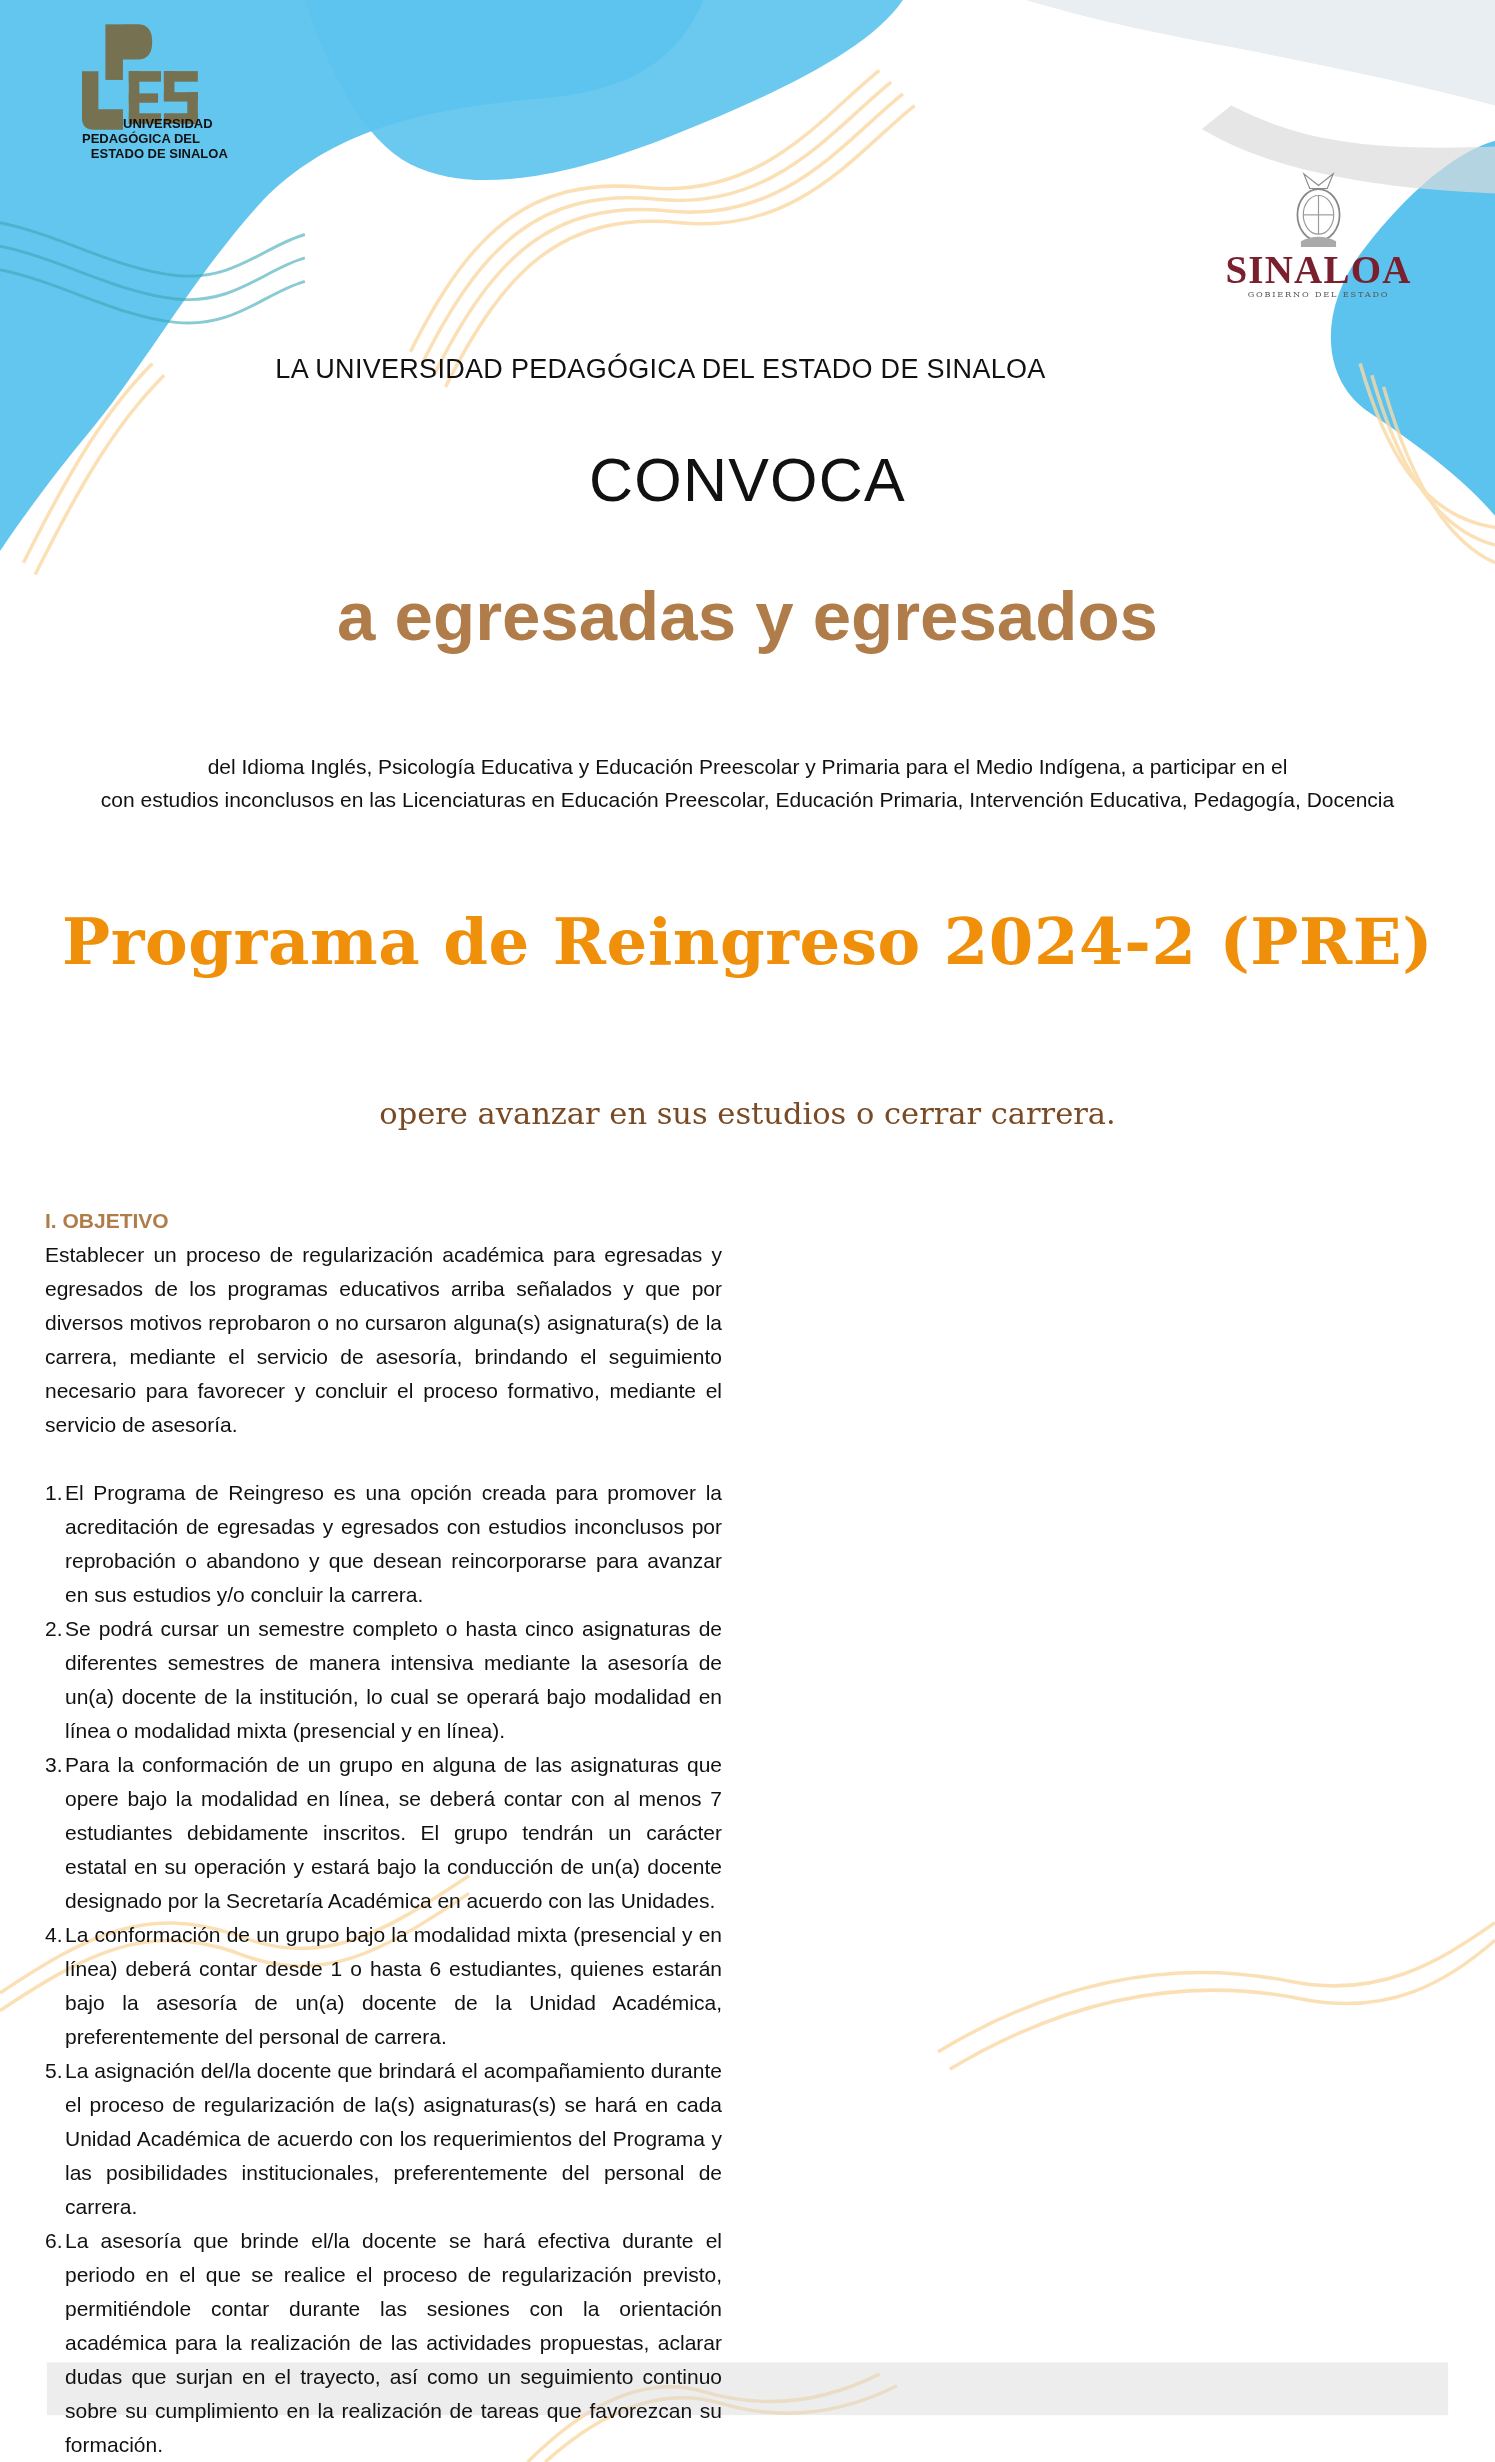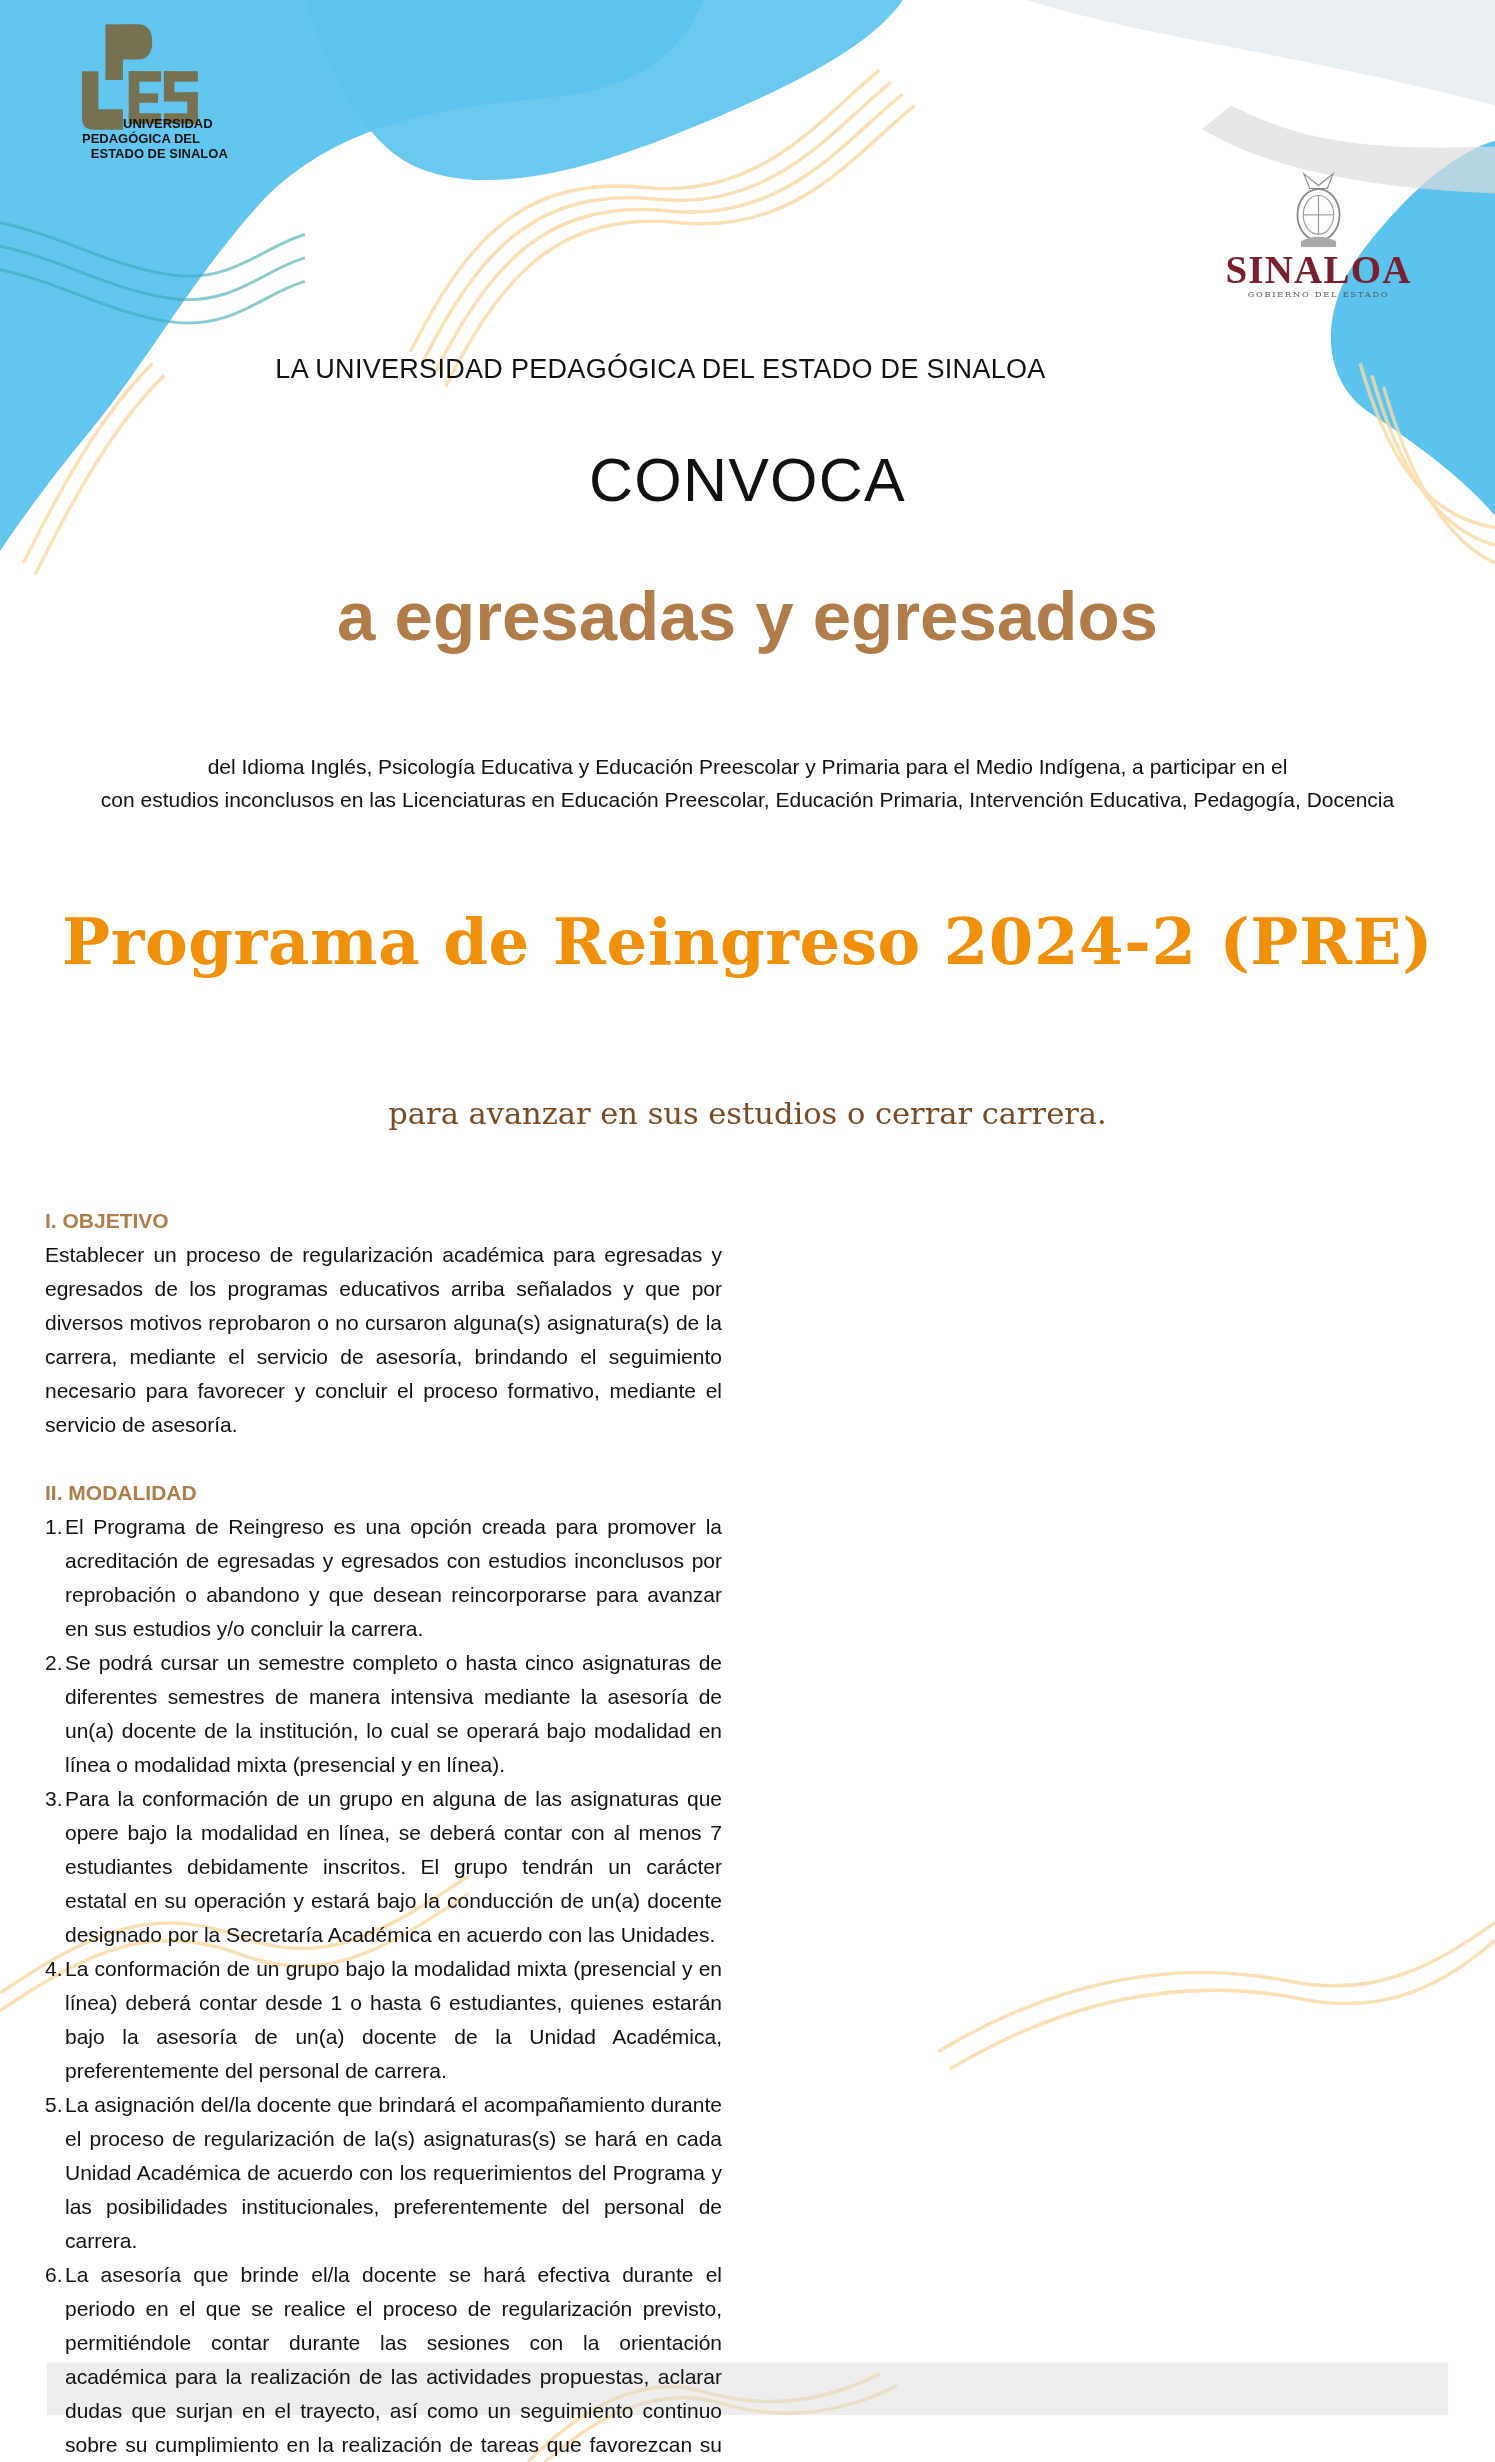--- a/index.html
+++ b/index.html
@@ -117,7 +117,7 @@
   <div>con estudios inconclusos en las Licenciaturas en Educación Preescolar, Educación Primaria, Intervención Educativa, Pedagogía, Docencia</div>
 </div>
 <div class="abs program-title layer">Programa de Reingreso 2024-2 (PRE)</div>
-<div class="abs program-sub layer">para avanzar en sus estudios o cerrar carrera.</div>
+<div class="abs program-sub layer">opere avanzar en sus estudios o cerrar carrera.</div>
 
 <div class="abs col col-left layer">
   <div class="sec-title">I. OBJETIVO</div>

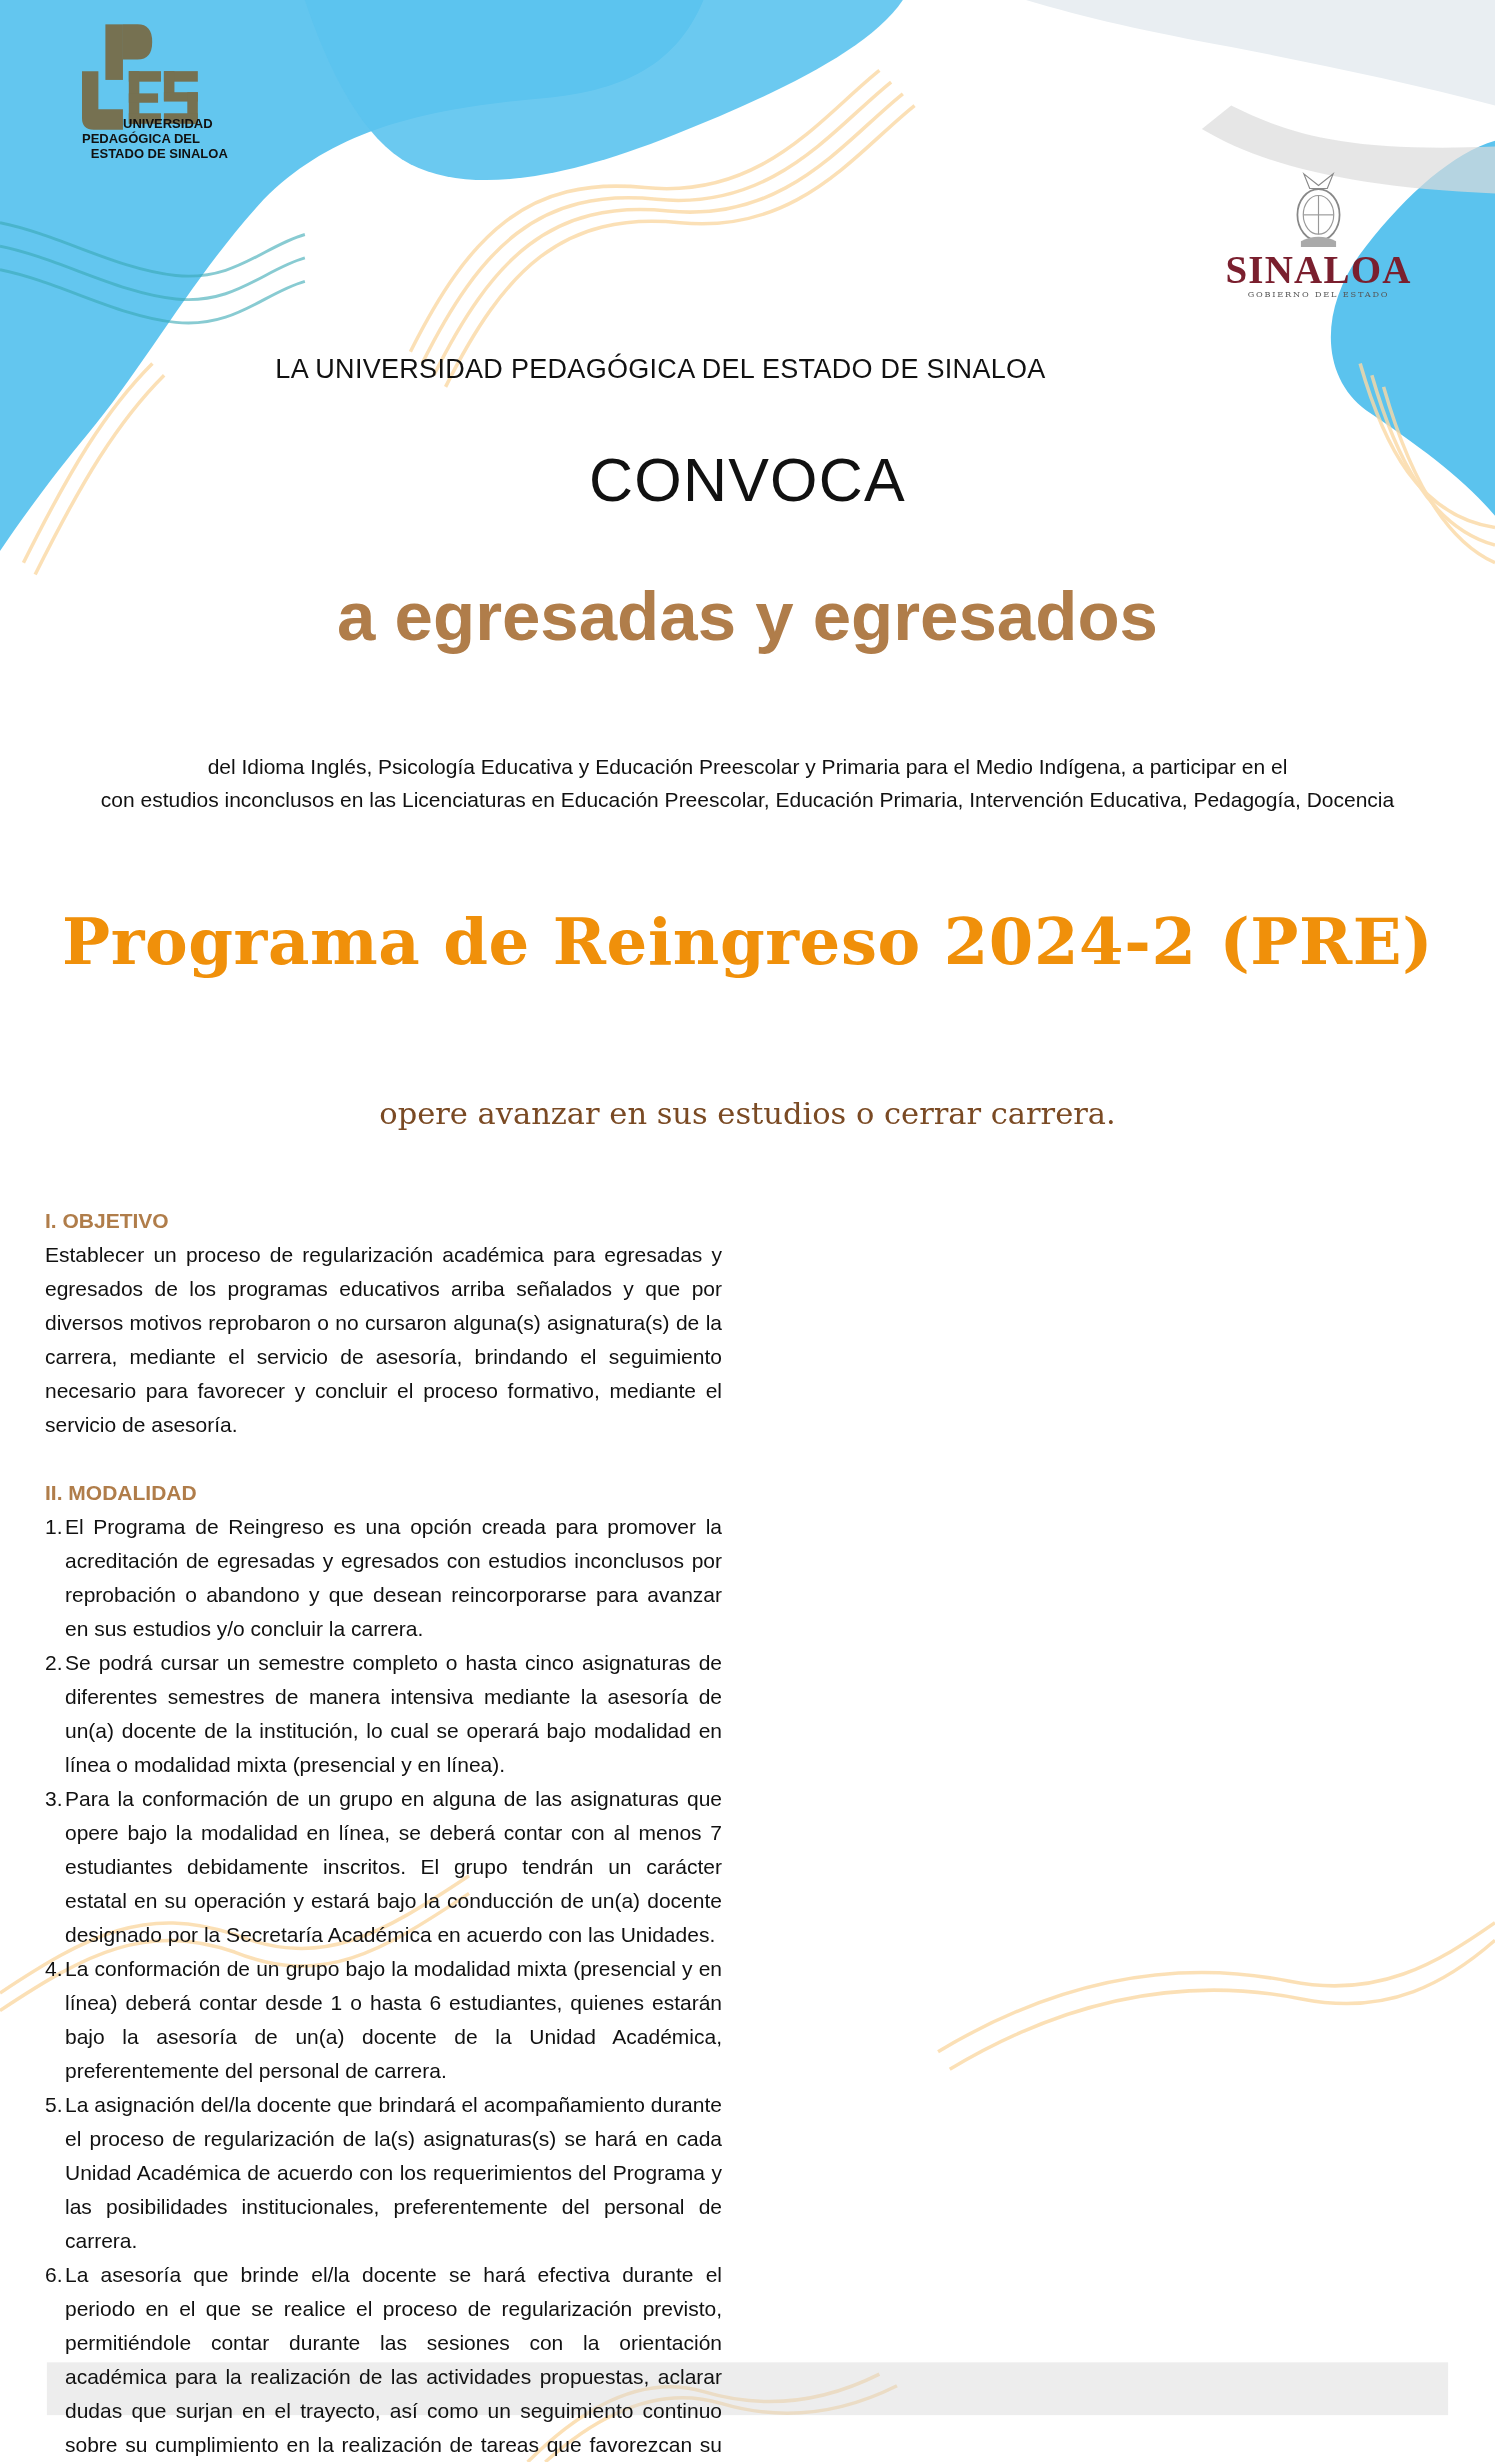--- a/index.html
+++ b/index.html
@@ -123,7 +123,6 @@
   <div class="sec-title">I. OBJETIVO</div>
   <p class="para">Establecer un proceso de regularización académica para egresadas y egresados de los programas educativos arriba señalados y que por diversos motivos reprobaron o no cursaron alguna(s) asignatura(s) de la carrera, mediante el servicio de asesoría, brindando el seguimiento necesario para favorecer y concluir el proceso formativo, mediante el servicio de asesoría.</p>
   <div class="gap"></div>
-  <div class="sec-title">II. MODALIDAD</div>
   <ol class="items">
     <li><span class="num">1.</span><span>El Programa de Reingreso es una opción creada para promover la acreditación de egresadas y egresados con estudios inconclusos por reprobación o abandono y que desean reincorporarse para avanzar en sus estudios y/o concluir la carrera.</span></li>
     <li><span class="num">2.</span><span>Se podrá cursar un semestre completo o hasta cinco asignaturas de diferentes semestres de manera intensiva mediante la asesoría de un(a) docente de la institución, lo cual se operará bajo modalidad en línea o modalidad mixta (presencial y en línea).</span></li>

